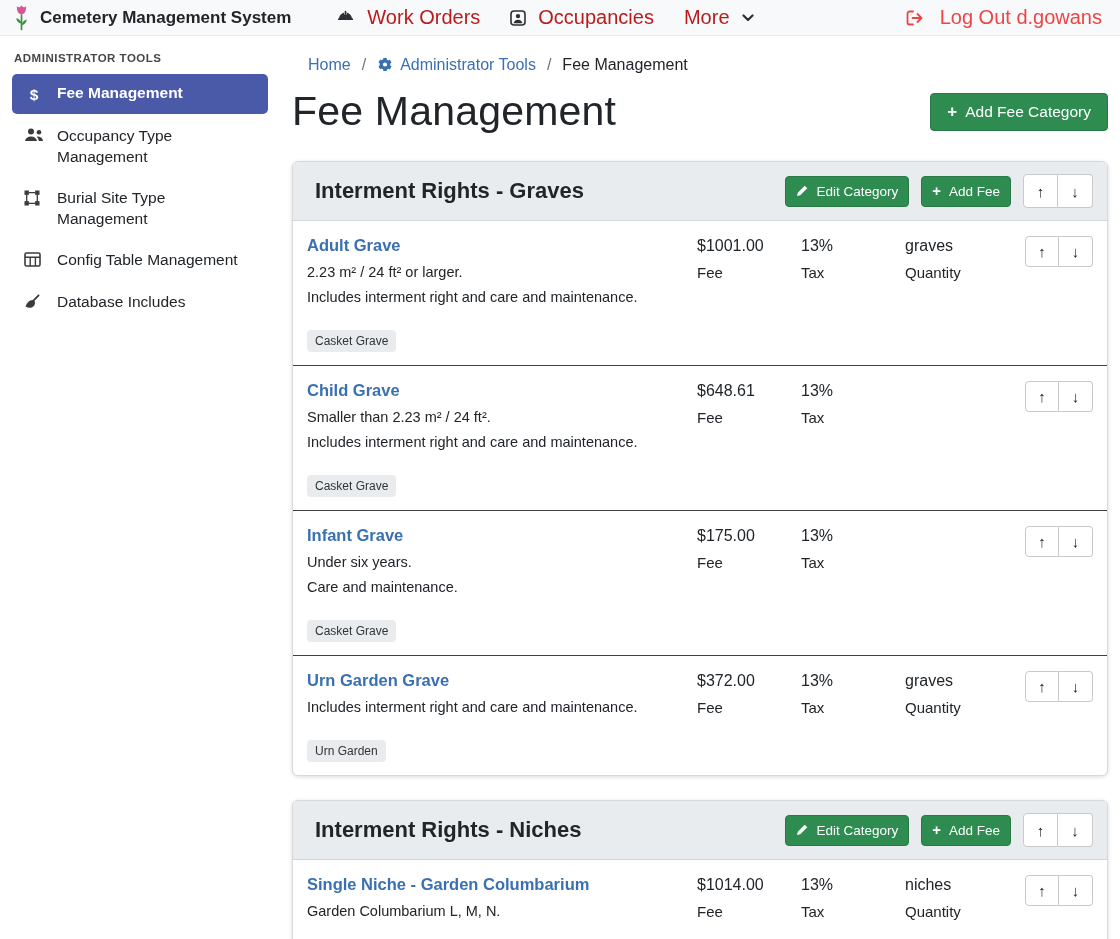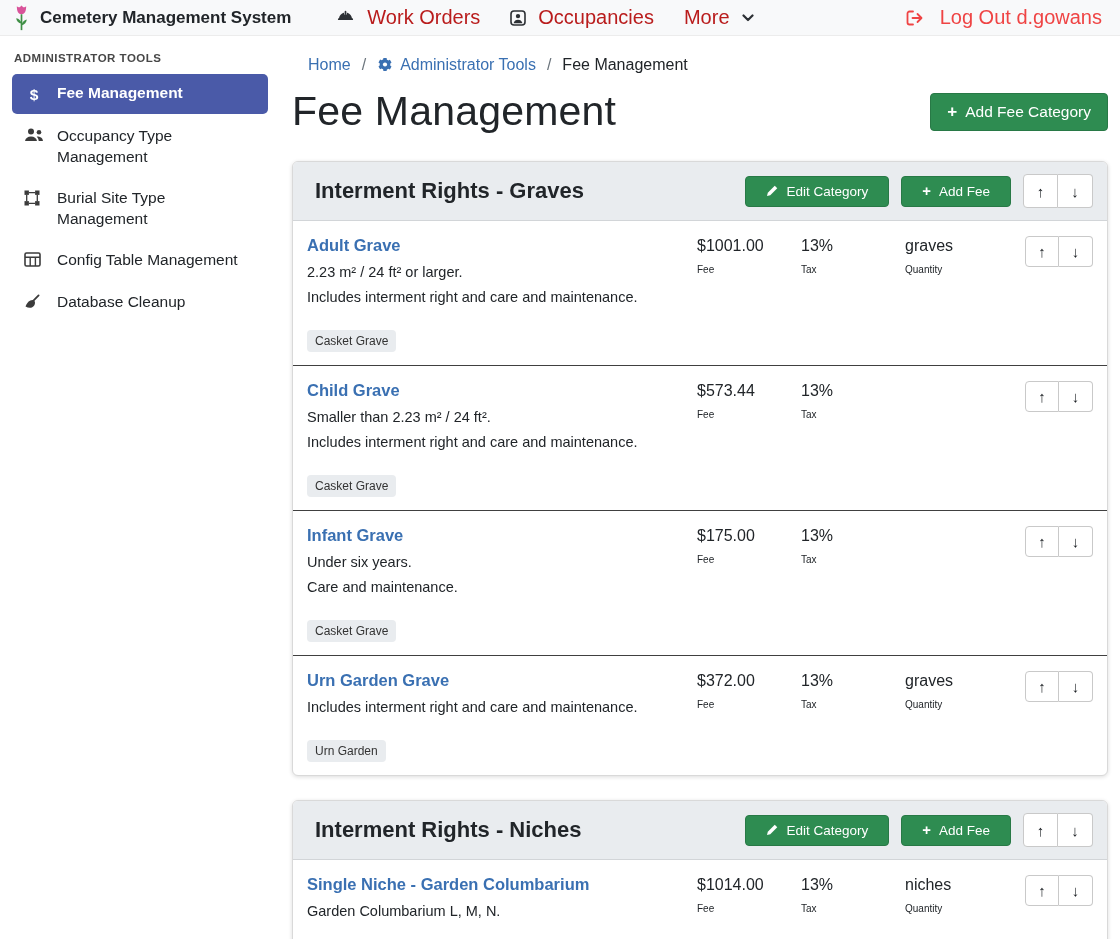--- a/index.html
+++ b/index.html
@@ -75,7 +75,7 @@
     border-radius: 4px; display: inline-flex; align-items: center; gap: 8px;
   }
   .btn-lg { padding: 9px 16px; font-size: 15.5px; }
-  .btn-sm { padding: 7px 20px; font-size: 13.5px; }
+  .btn-sm { padding: 7px 10px; font-size: 13.5px; }
   .ico-plus { font-weight: 700; font-size: 1.1em; line-height: 1; }
 
   

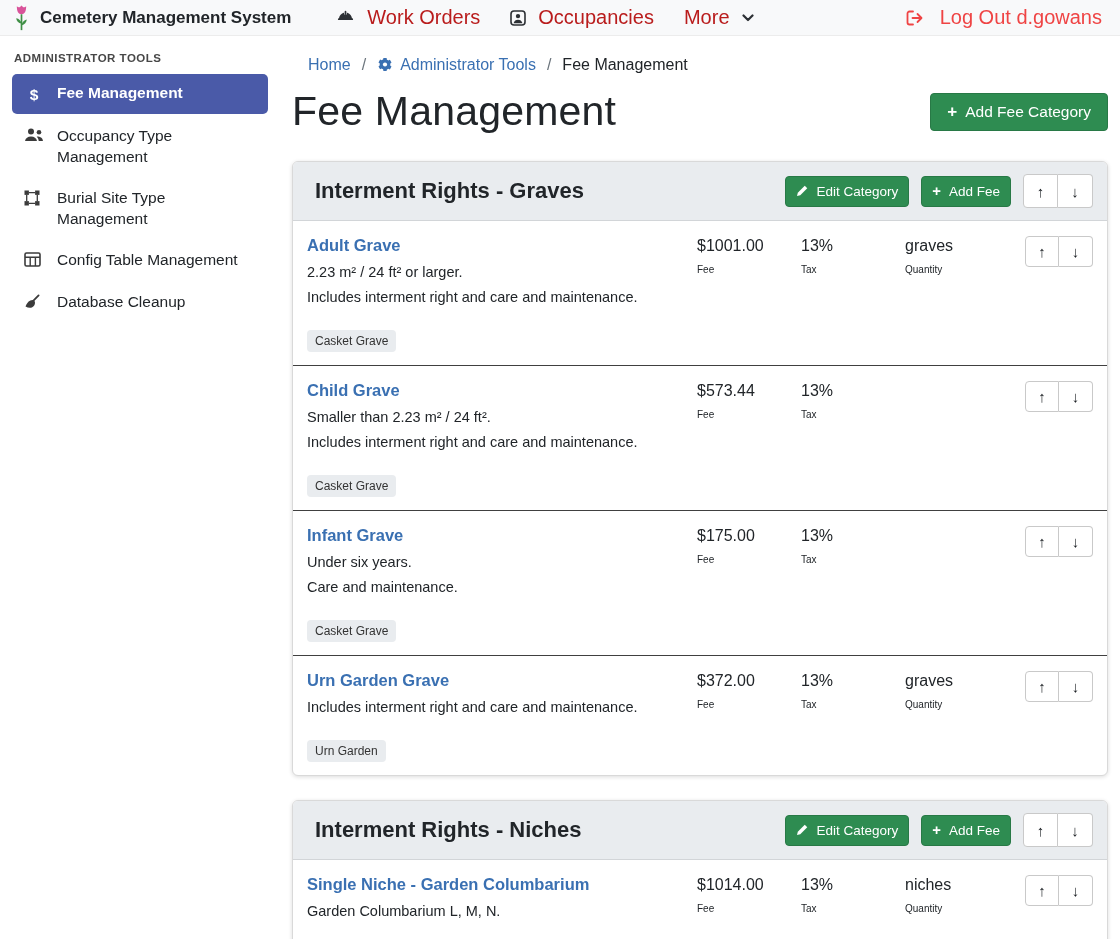--- a/index.html
+++ b/index.html
@@ -117,7 +117,7 @@
   }
   .fee-col { padding-top: 1px; }
   .fee-col .val { font-size: 16px; margin-bottom: 9px; }
-  .fee-col .lbl { font-size: 10px; }
+  .fee-col .lbl { font-size: 15px; }
   .row-actions { justify-self: end; }
 
   svg { display: block; }

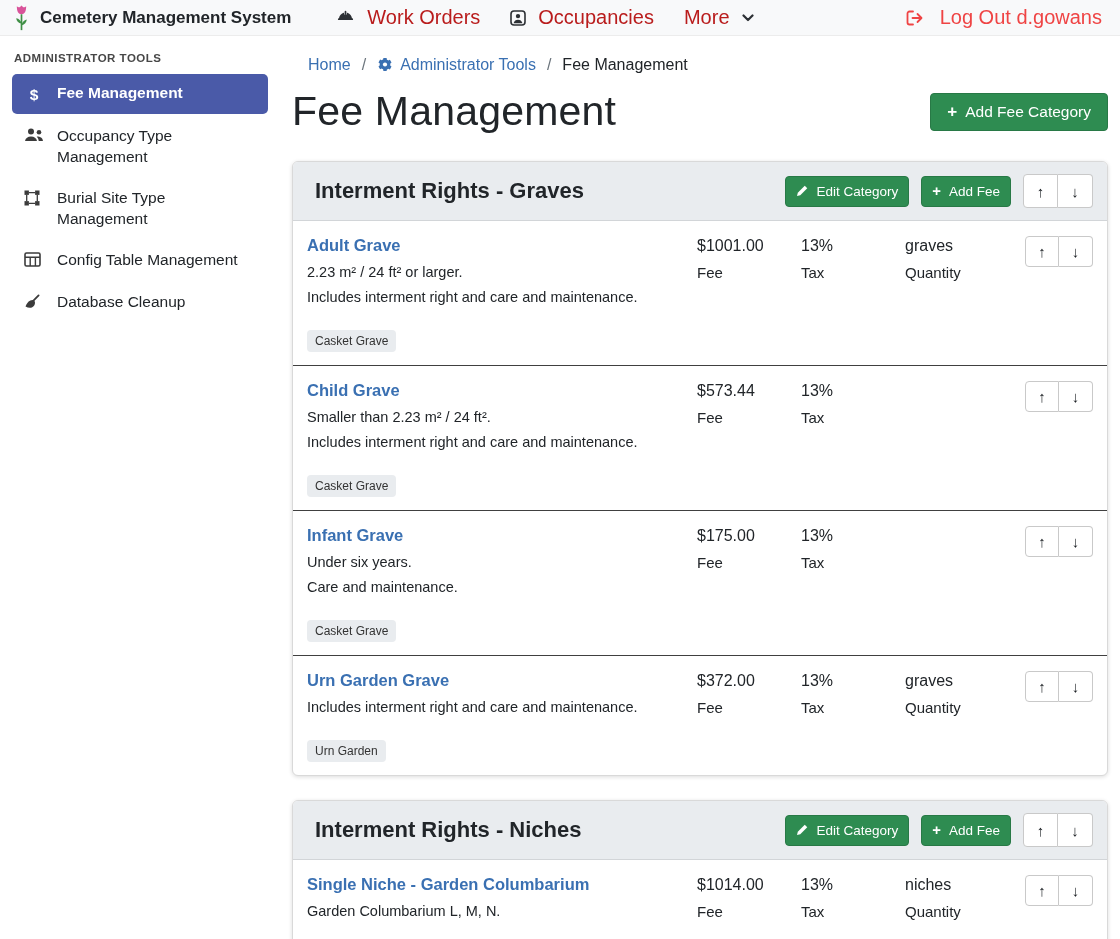--- a/index.html
+++ b/index.html
@@ -235,7 +235,7 @@
           <path d="M8.4 6c-2.9.3-4.8 1.7-6.9 6.5 3.1 1.7 6.6 2.1 8.7-1.1 1-1.6 1-3.1.3-4.4z" fill="currentColor"></path>
         </svg>
       </span>
-      <span>Database Cleanup</span>
+      <span>Database Includes</span>
     </div>
   </aside>
 

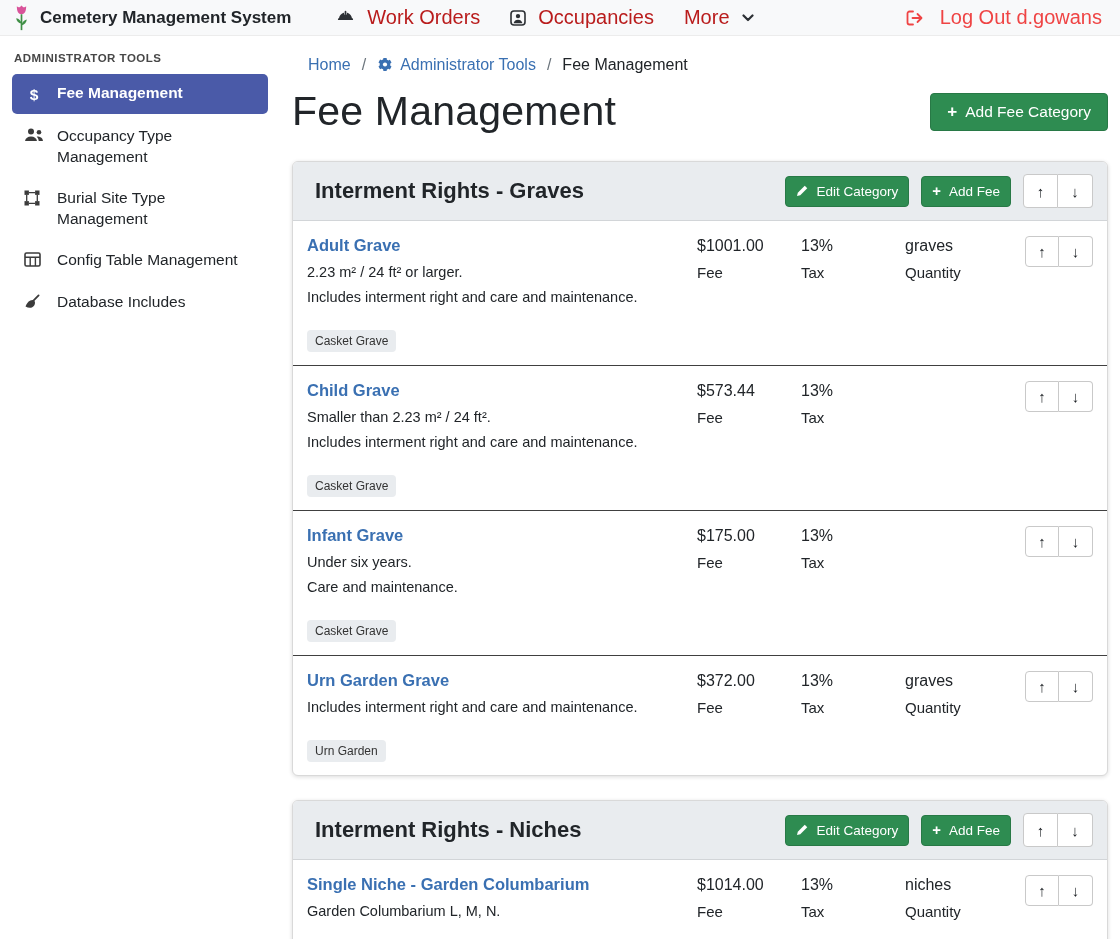--- a/index.html
+++ b/index.html
@@ -319,7 +319,7 @@
           <span class="badge">Casket Grave</span>
         </div>
         <div class="fee-col">
-          <div class="val">$573.44</div>
+          <div class="val">$648.61</div>
           <div class="lbl">Fee</div>
         </div>
         <div class="fee-col">

